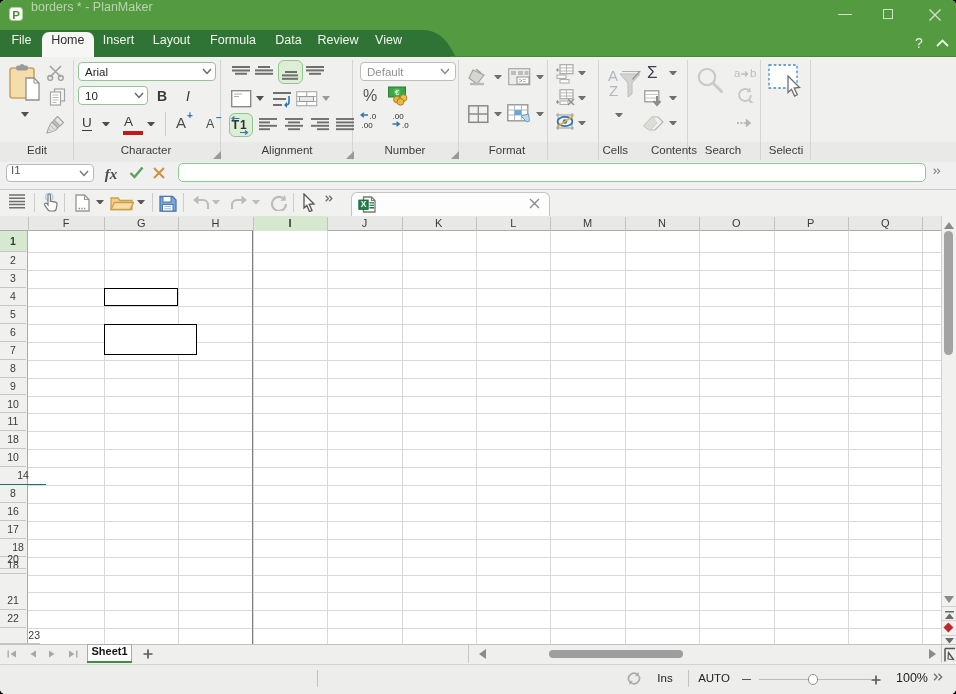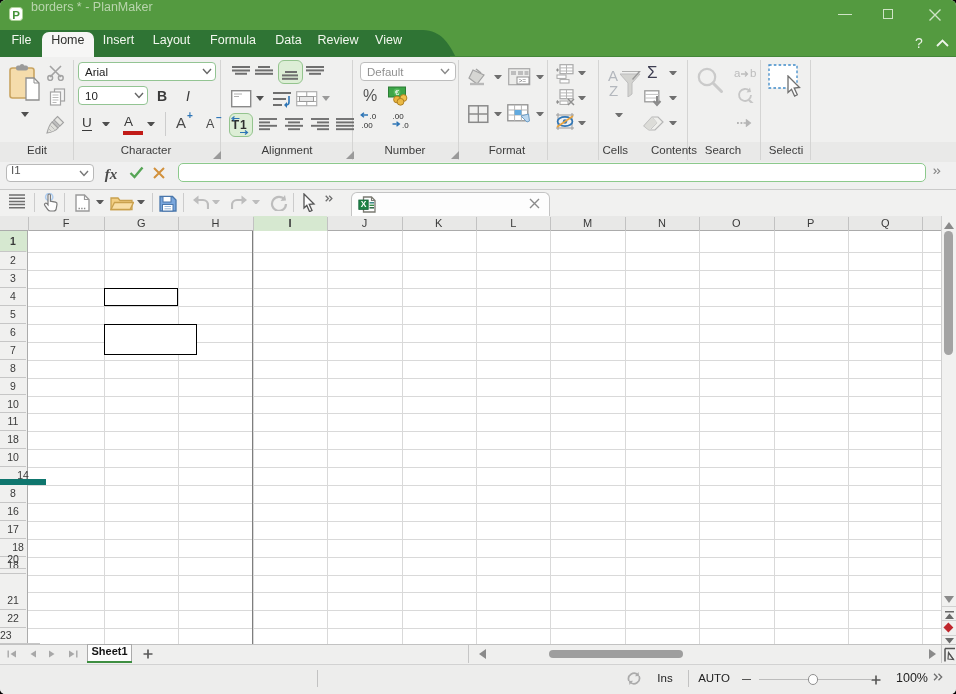--- a/index.html
+++ b/index.html
@@ -460,7 +460,7 @@
 <div style="position:absolute;left:0;top:413.3999999999998px;width:26px;height:17.899999999999977px;border-bottom:1px solid #c6c6c6;font:10.5px 'Liberation Sans',sans-serif;color:#3a3a3a;text-align:center;line-height:17.899999999999977px;">11</div>
 <div style="position:absolute;left:0;top:431.2999999999998px;width:26px;height:17.899999999999977px;border-bottom:1px solid #c6c6c6;font:10.5px 'Liberation Sans',sans-serif;color:#3a3a3a;text-align:center;line-height:17.899999999999977px;">18</div>
 <div style="position:absolute;left:0;top:449.19999999999976px;width:26px;height:17.899999999999977px;border-bottom:1px solid #c6c6c6;font:10.5px 'Liberation Sans',sans-serif;color:#3a3a3a;text-align:center;line-height:17.899999999999977px;">10</div>
-<div style="position:absolute;left:0;top:467.09999999999974px;width:46px;height:17.899999999999977px;border-bottom:6px solid #0f766e;font:10.5px 'Liberation Sans',sans-serif;color:#3a3a3a;text-align:center;line-height:17.899999999999977px;">14</div>
+<div style="position:absolute;left:0;top:467.09999999999974px;width:46px;height:17.899999999999977px;border-bottom:1px solid #0f766e;font:10.5px 'Liberation Sans',sans-serif;color:#3a3a3a;text-align:center;line-height:17.899999999999977px;">14</div>
 <div style="position:absolute;left:0;top:484.9999999999997px;width:26px;height:17.899999999999977px;border-bottom:1px solid #c6c6c6;font:10.5px 'Liberation Sans',sans-serif;color:#3a3a3a;text-align:center;line-height:17.899999999999977px;">8</div>
 <div style="position:absolute;left:0;top:502.8999999999997px;width:26px;height:17.900000000000034px;border-bottom:1px solid #c6c6c6;font:10.5px 'Liberation Sans',sans-serif;color:#3a3a3a;text-align:center;line-height:17.900000000000034px;">16</div>
 <div style="position:absolute;left:0;top:520.7999999999997px;width:26px;height:17.899999999999977px;border-bottom:1px solid #c6c6c6;font:10.5px 'Liberation Sans',sans-serif;color:#3a3a3a;text-align:center;line-height:17.899999999999977px;">17</div>

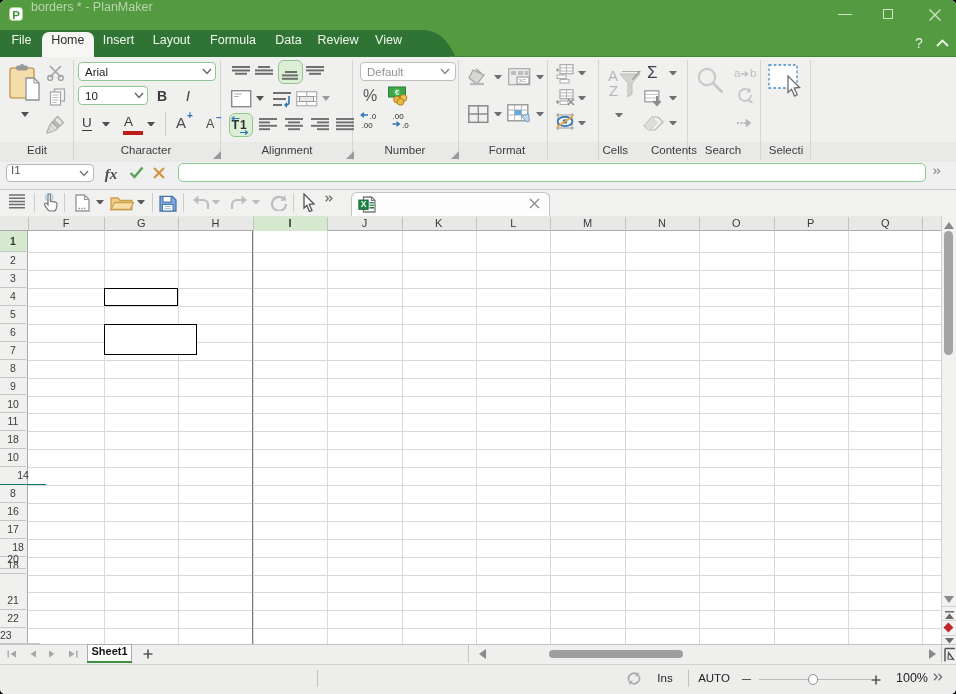--- a/index.html
+++ b/index.html
@@ -469,7 +469,7 @@
 <div style="position:absolute;left:0;top:551px;width:26px;height:17.899999999999977px;border-bottom:1px solid #c6c6c6;font:10.5px 'Liberation Sans',sans-serif;color:#3a3a3a;text-align:center;line-height:17.899999999999977px;">20</div>
 <div style="position:absolute;left:0;top:592.3999999999996px;width:26px;height:17.899999999999977px;border-bottom:1px solid #c6c6c6;font:10.5px 'Liberation Sans',sans-serif;color:#3a3a3a;text-align:center;line-height:17.899999999999977px;">21</div>
 <div style="position:absolute;left:0;top:610.2999999999996px;width:26px;height:17.899999999999977px;border-bottom:1px solid #c6c6c6;font:10.5px 'Liberation Sans',sans-serif;color:#3a3a3a;text-align:center;line-height:17.899999999999977px;">22</div>
-<div style="position:absolute;left:0;top:628.1999999999996px;width:40px;height:15.500000000000455px;border-bottom:1px solid #c6c6c6;font:10.5px 'Liberation Sans',sans-serif;color:#3a3a3a;text-align:left;line-height:15.500000000000455px;">23</div>
+<div style="position:absolute;left:0;top:628.1999999999996px;width:40px;height:15.500000000000455px;border-bottom:1px solid #c6c6c6;font:10.5px 'Liberation Sans',sans-serif;color:#3a3a3a;text-align:right;line-height:15.500000000000455px;">23</div>
 <div style="position:absolute;left:104px;top:230.5px;width:1px;height:413.20000000000005px;background:#d9d9d9"></div>
 <div style="position:absolute;left:178.4px;top:230.5px;width:1px;height:413.20000000000005px;background:#d9d9d9"></div>
 <div style="position:absolute;left:252.8px;top:230.5px;width:1px;height:413.20000000000005px;background:#d9d9d9"></div>

